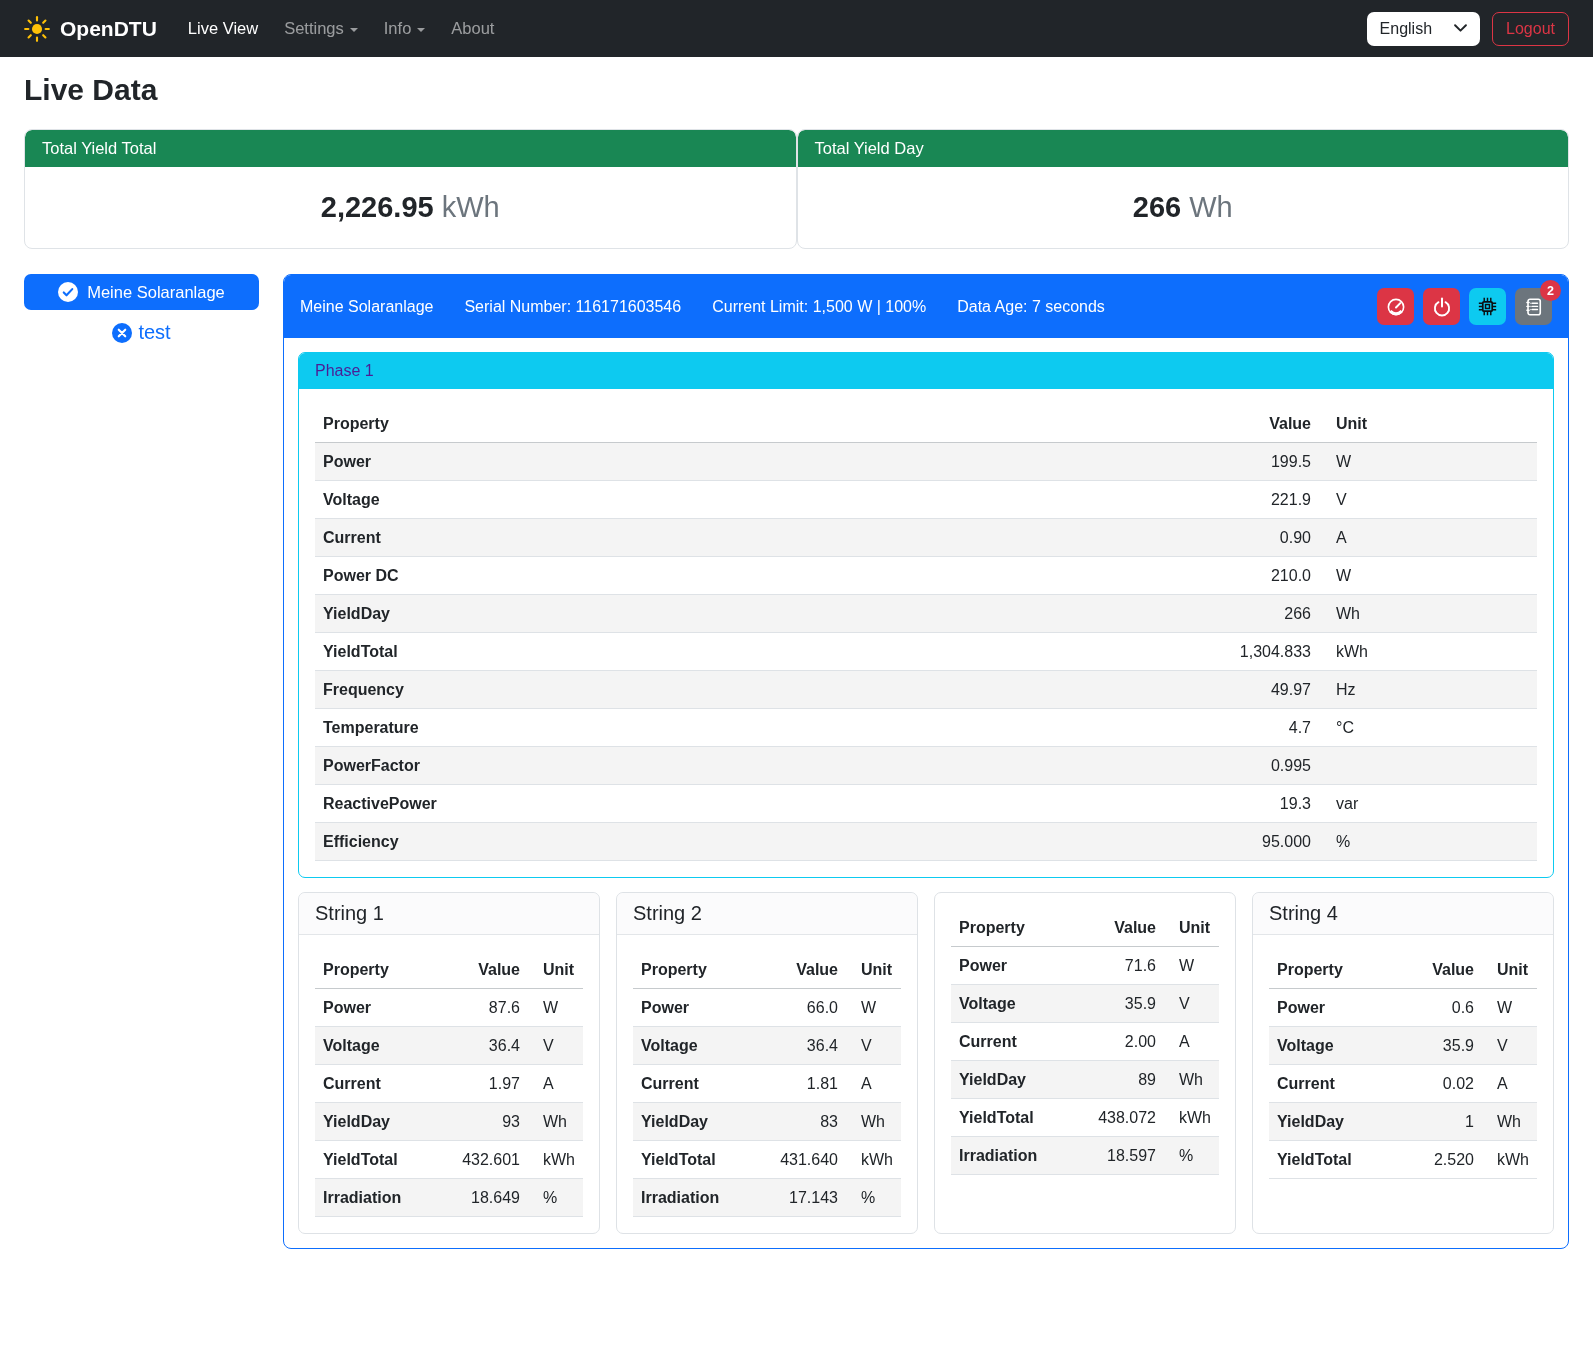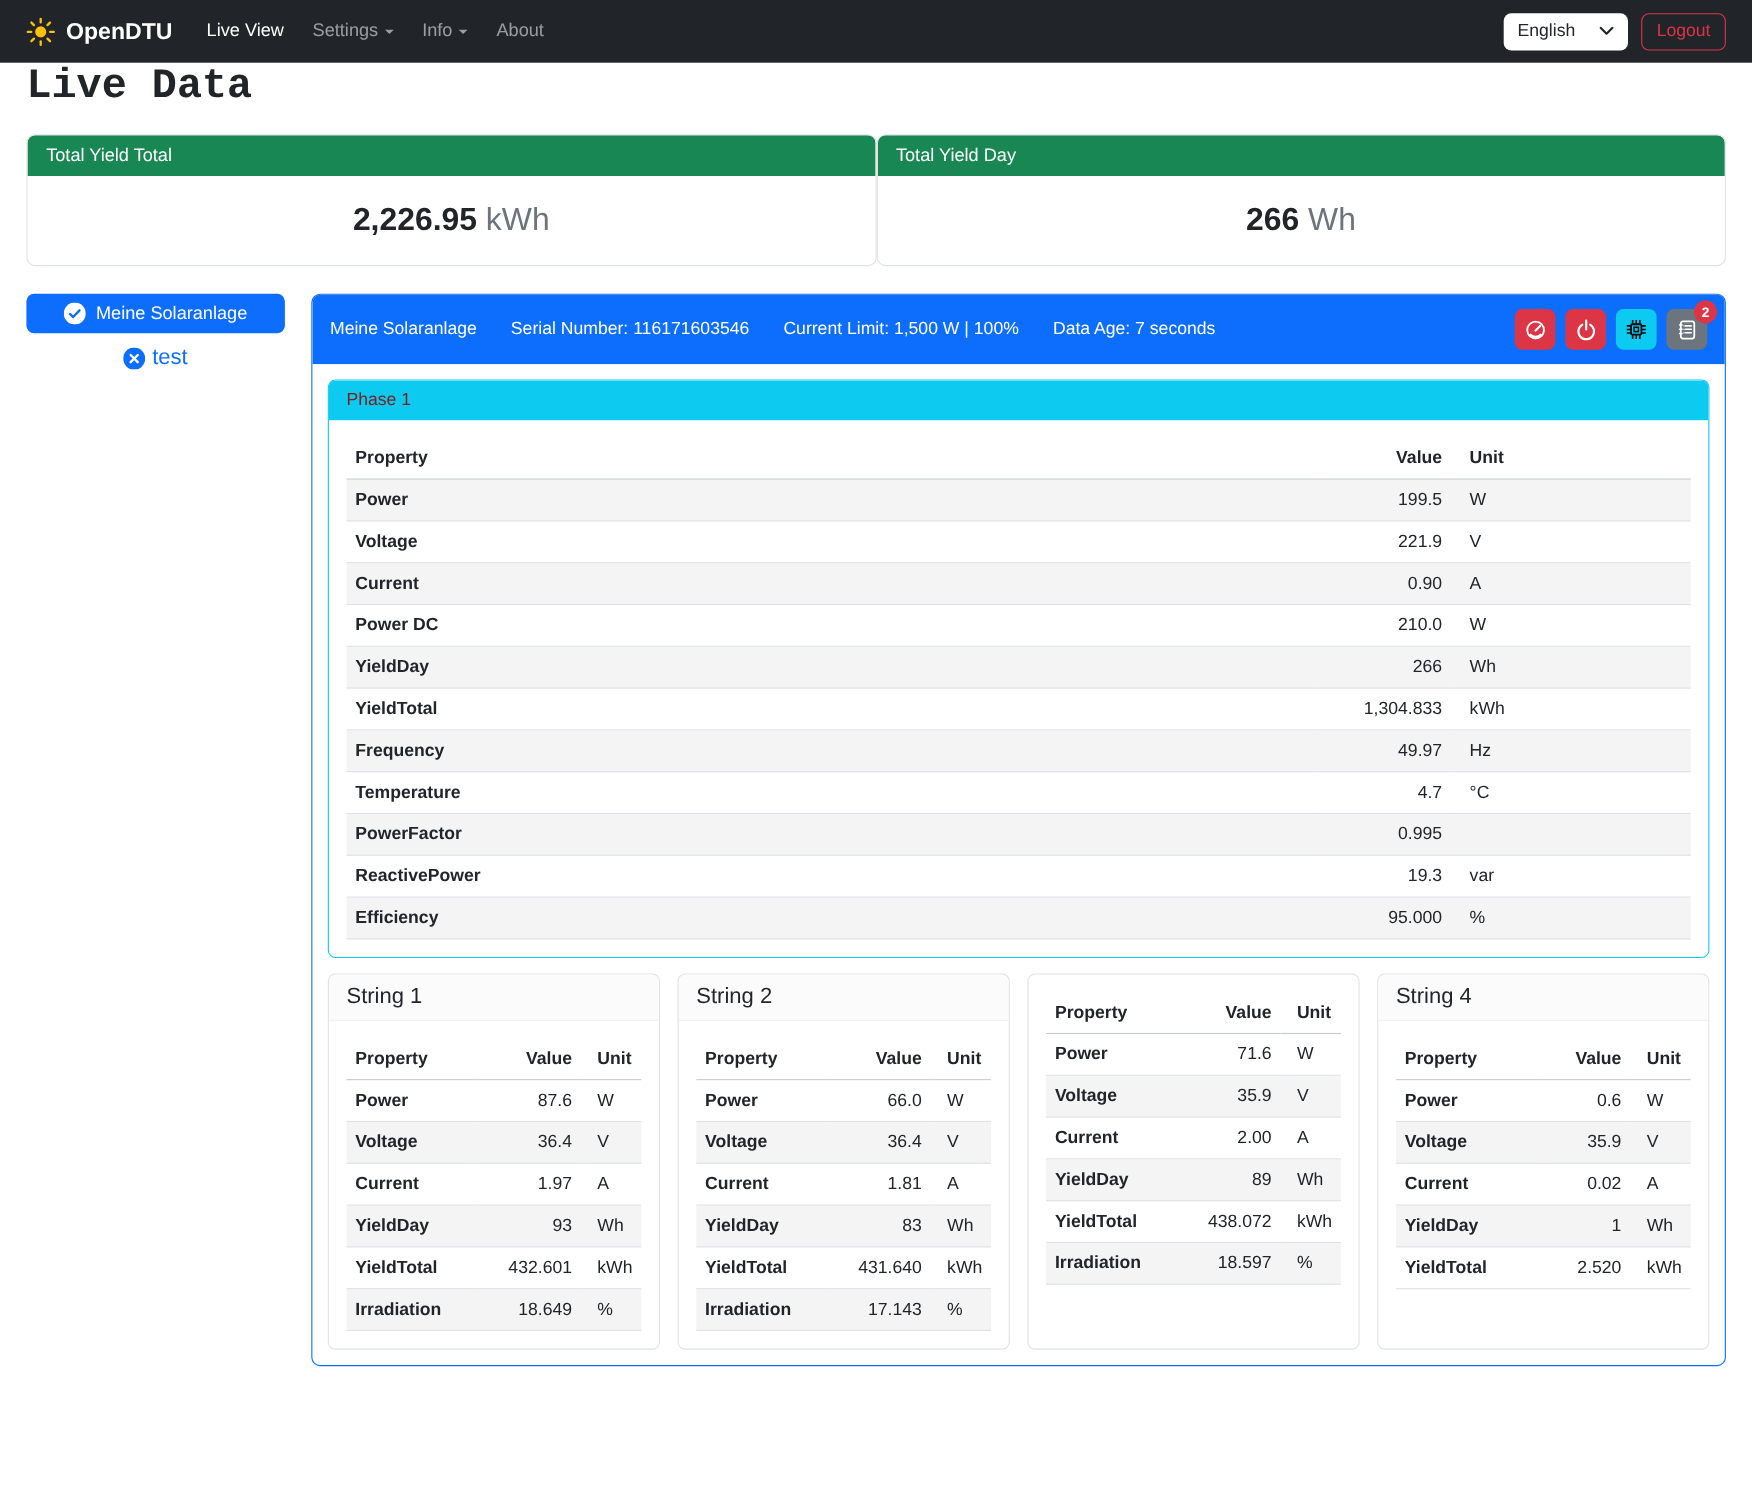--- a/index.html
+++ b/index.html
@@ -43,7 +43,7 @@
 
   
   .container { padding:0 24px; }
-  .page-title { font-size:38px; font-weight:600; margin:0 0 22px;font-family:Liberation Mono, monospace; }
+  .page-title { font-size:30px; font-weight:600; margin:16px 0 22px; }
 
   .summary-row { display:flex; margin-bottom:25px; }
   .summary-card {

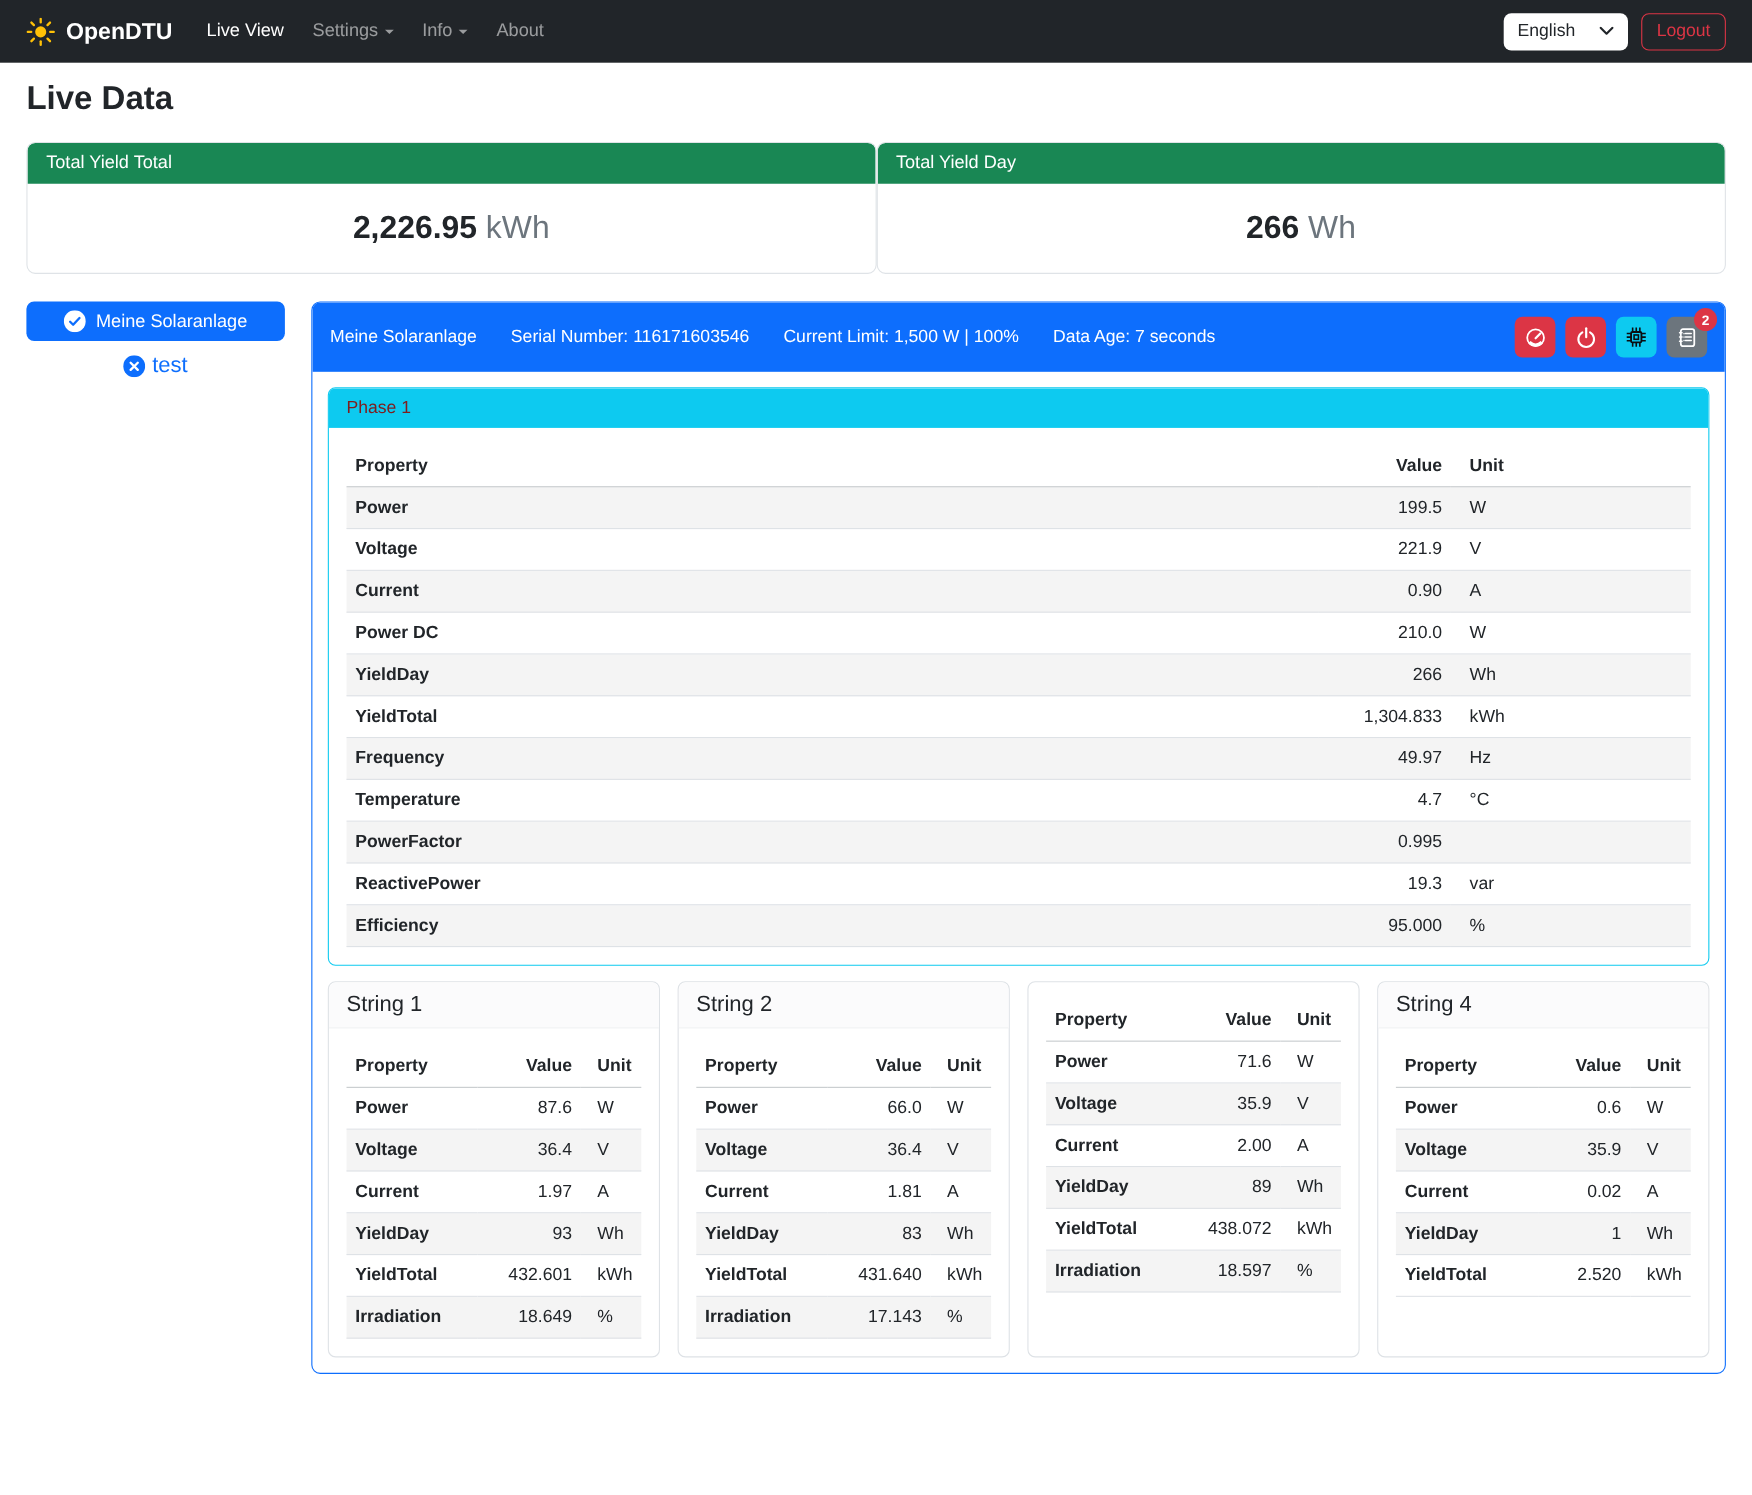--- a/index.html
+++ b/index.html
@@ -98,7 +98,7 @@
 
   
   .phase-card { border:1px solid #0dcaf0; border-radius:7px; overflow:hidden; margin-bottom:14px; }
-  .phase-header { background:#0dcaf0; color:#7f1d1d; padding:9px 16px; font-size:16px; }
+  .phase-header { background:#0dcaf0; color:#4c1d95; padding:9px 16px; font-size:16px; }
   .phase-body { padding:16px; }
 
   table { width:100%; border-collapse:collapse; font-size:16px; }

